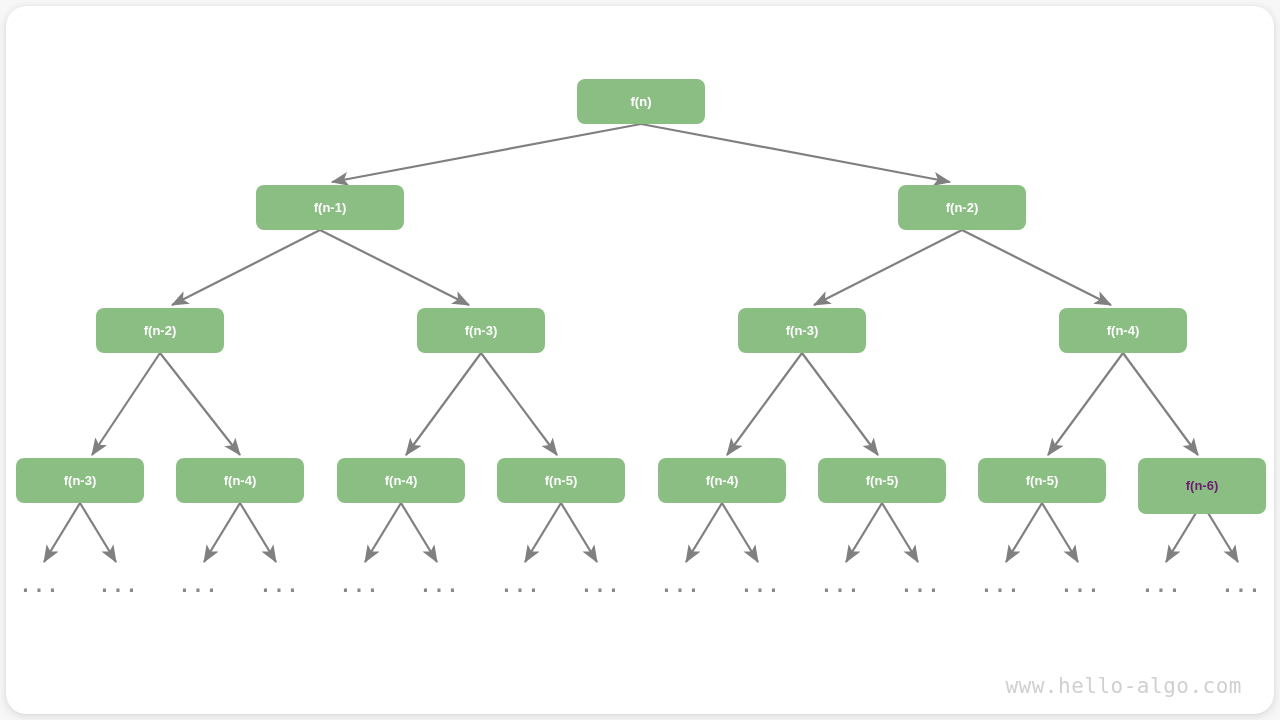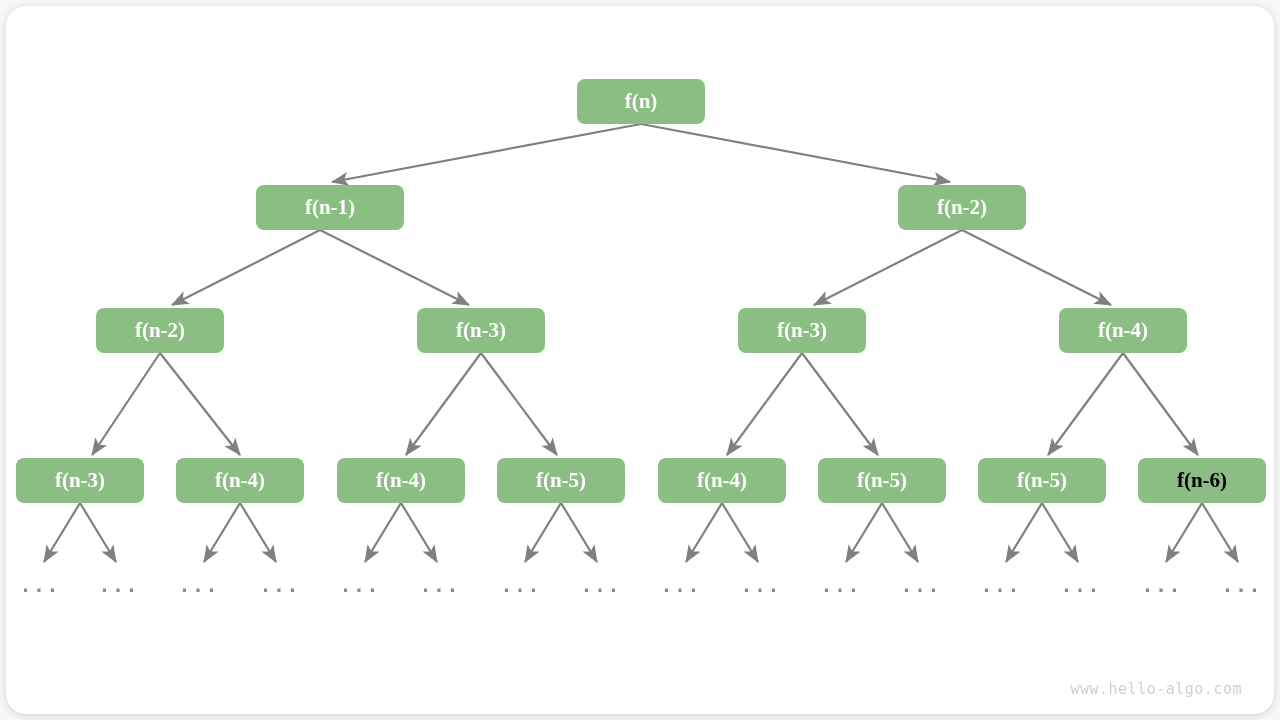--- a/index.html
+++ b/index.html
@@ -45,8 +45,8 @@
     display: flex;
     align-items: center;
     justify-content: center;
-    font-family: Liberation Serif, serif;
-    font-size: 21px;
+    font-family: Liberation Sans, sans-serif;
+    font-size: 13px;
     font-weight: bold;
     letter-spacing: 0px;
     box-sizing: border-box;

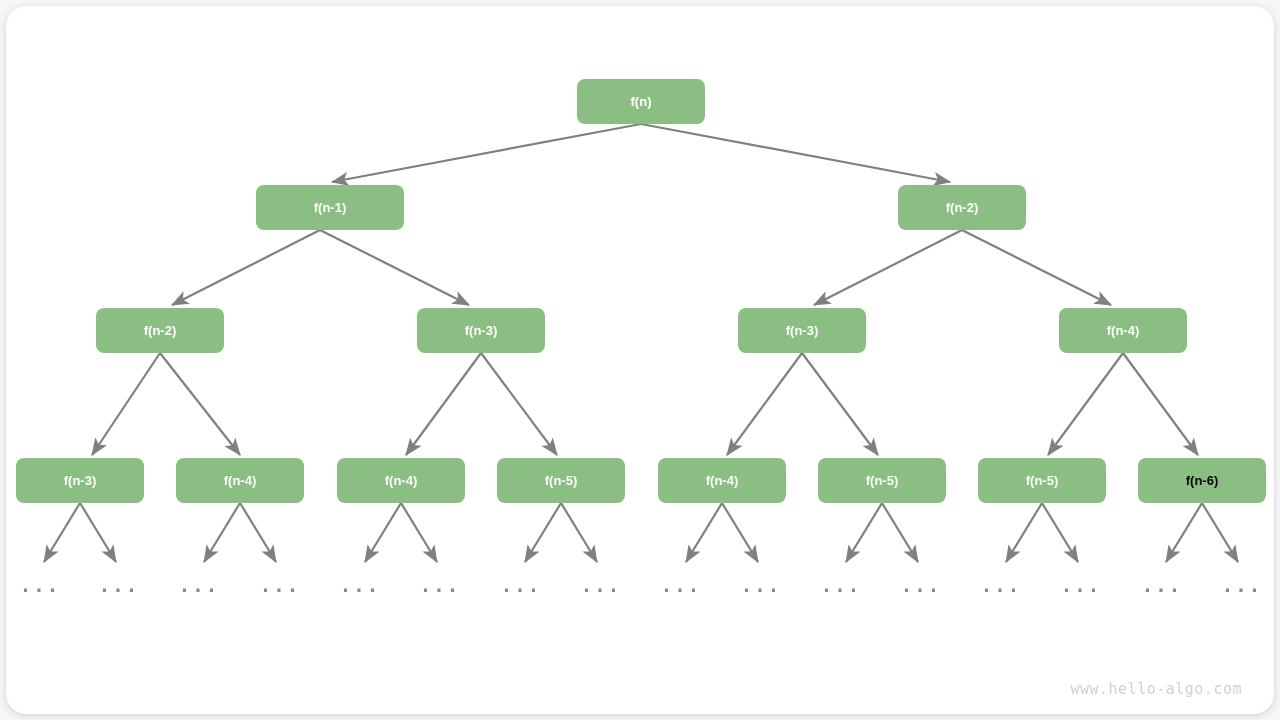--- a/index.html
+++ b/index.html
@@ -136,7 +136,7 @@
       <div class="node" style="left: 658px; top: 457.5px; width: 128px; height: 45px; background: rgb(139, 190, 131); color: rgb(255, 255, 255);">f(n-4)</div>
       <div class="node" style="left: 818px; top: 457.5px; width: 128px; height: 45px; background: rgb(139, 190, 131); color: rgb(255, 255, 255);">f(n-5)</div>
       <div class="node" style="left: 978px; top: 457.5px; width: 128px; height: 45px; background: rgb(139, 190, 131); color: rgb(255, 255, 255);">f(n-5)</div>
-      <div class="node" style="left: 1138px; top: 457.5px; width: 128px; height: 45px; background: rgb(139, 190, 131); color: #000000;">f(n-6)</div>
+      <div class="node" style="left: 1138px; top: 457.5px; width: 128px; height: 56px; background: rgb(139, 190, 131); color: #701a75;">f(n-6)</div>
     </div>
   <div id="ellipsis-layer">
       <div class="ellipsis" style="left: 40px; top: 574px; color: rgb(138, 138, 138);">...</div>

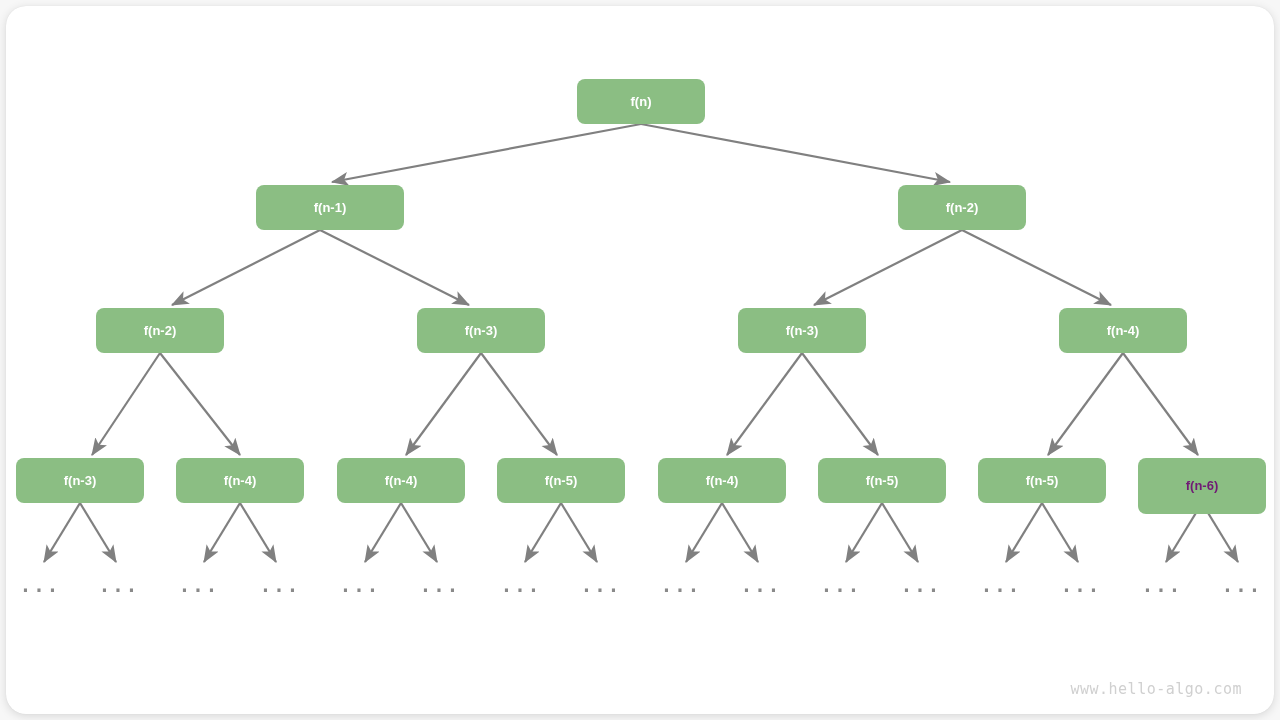--- a/index.html
+++ b/index.html
@@ -68,7 +68,7 @@
     bottom: 22px;
     color: #d0d0d0;
     font-family: "DejaVu Sans Mono", monospace;
-    font-size: 15px;
+    font-size: 21px;
     letter-spacing: 0.5px;
     white-space: nowrap;
   }

